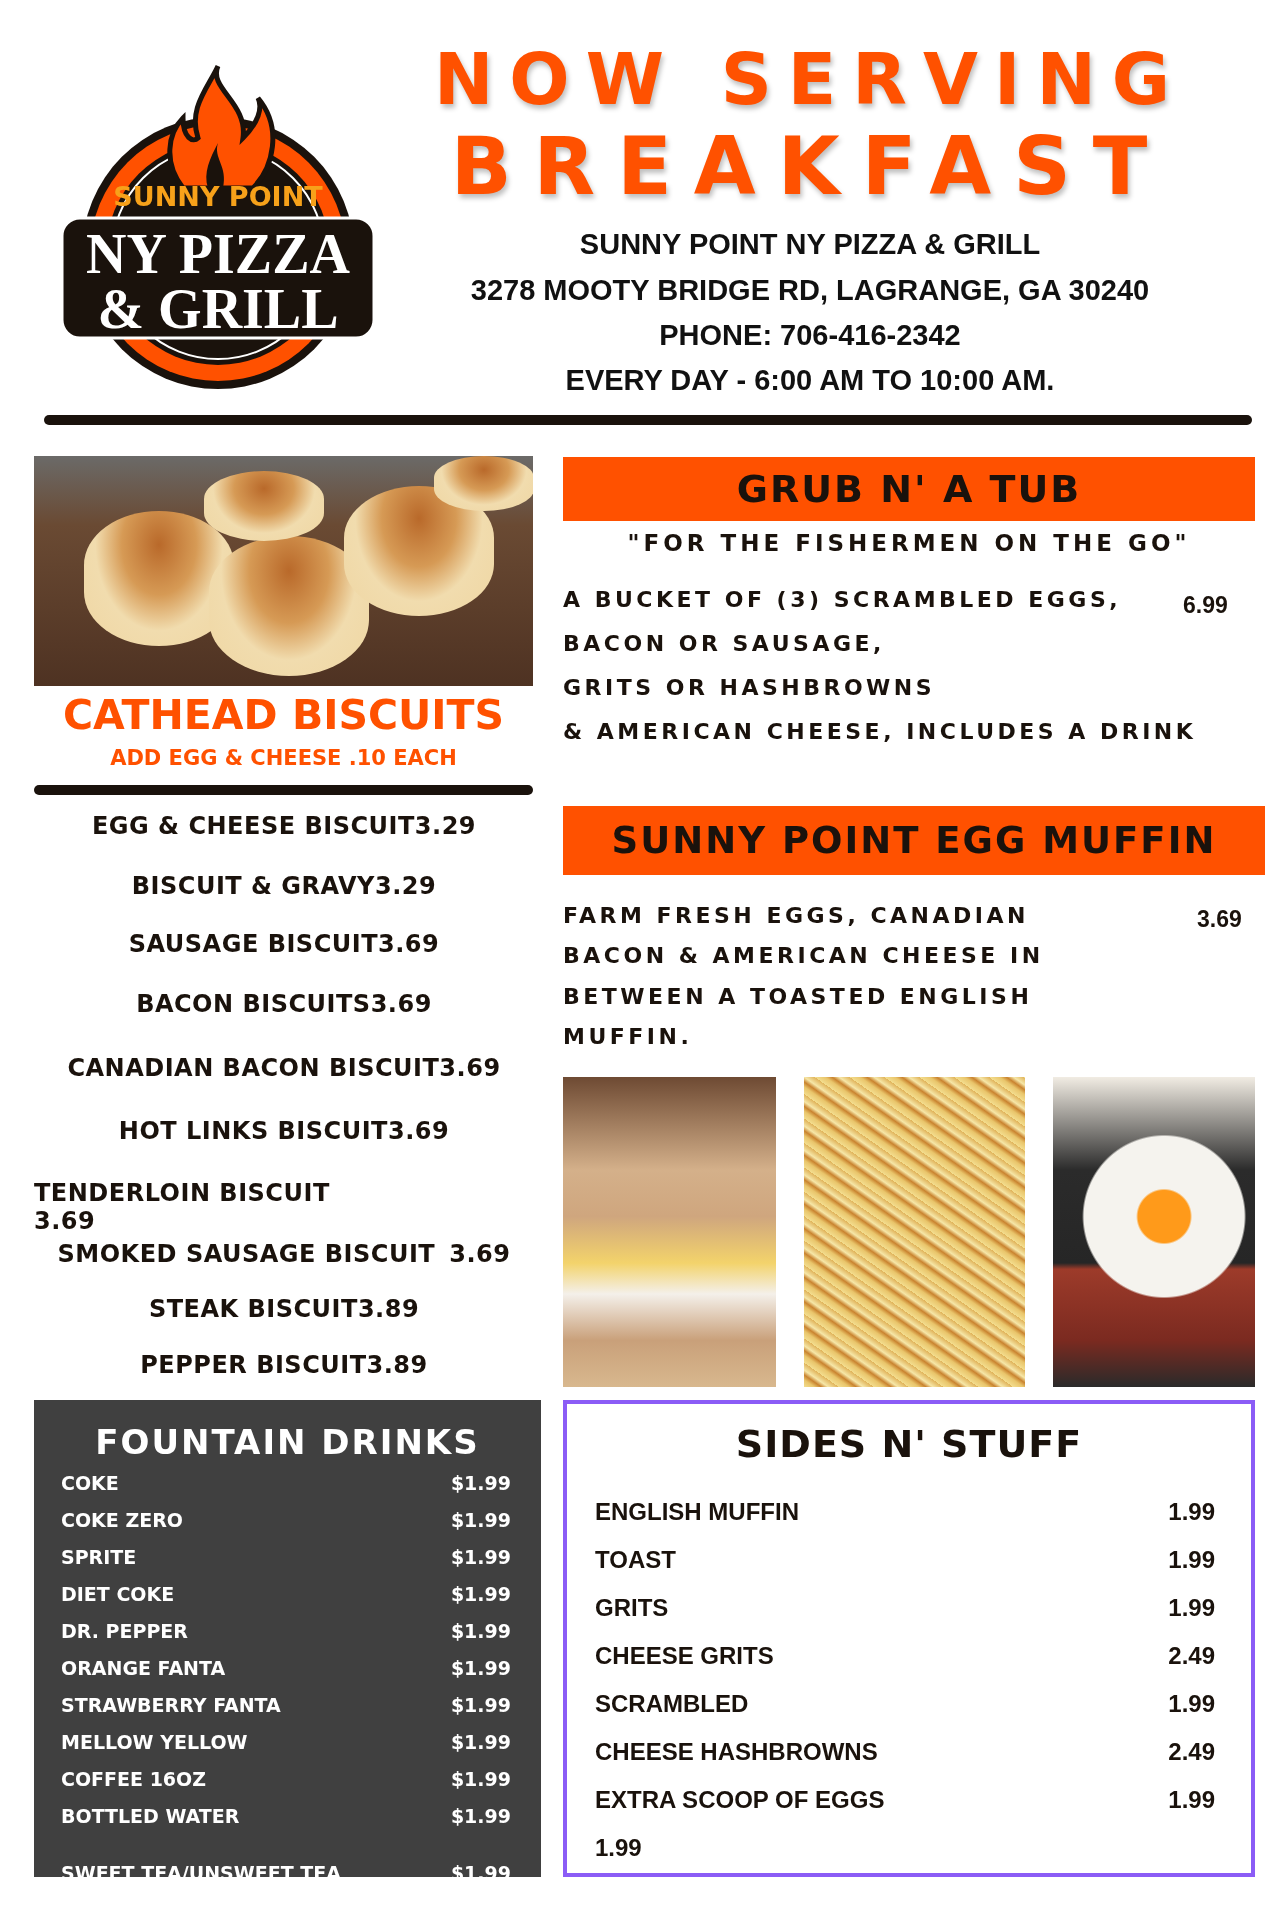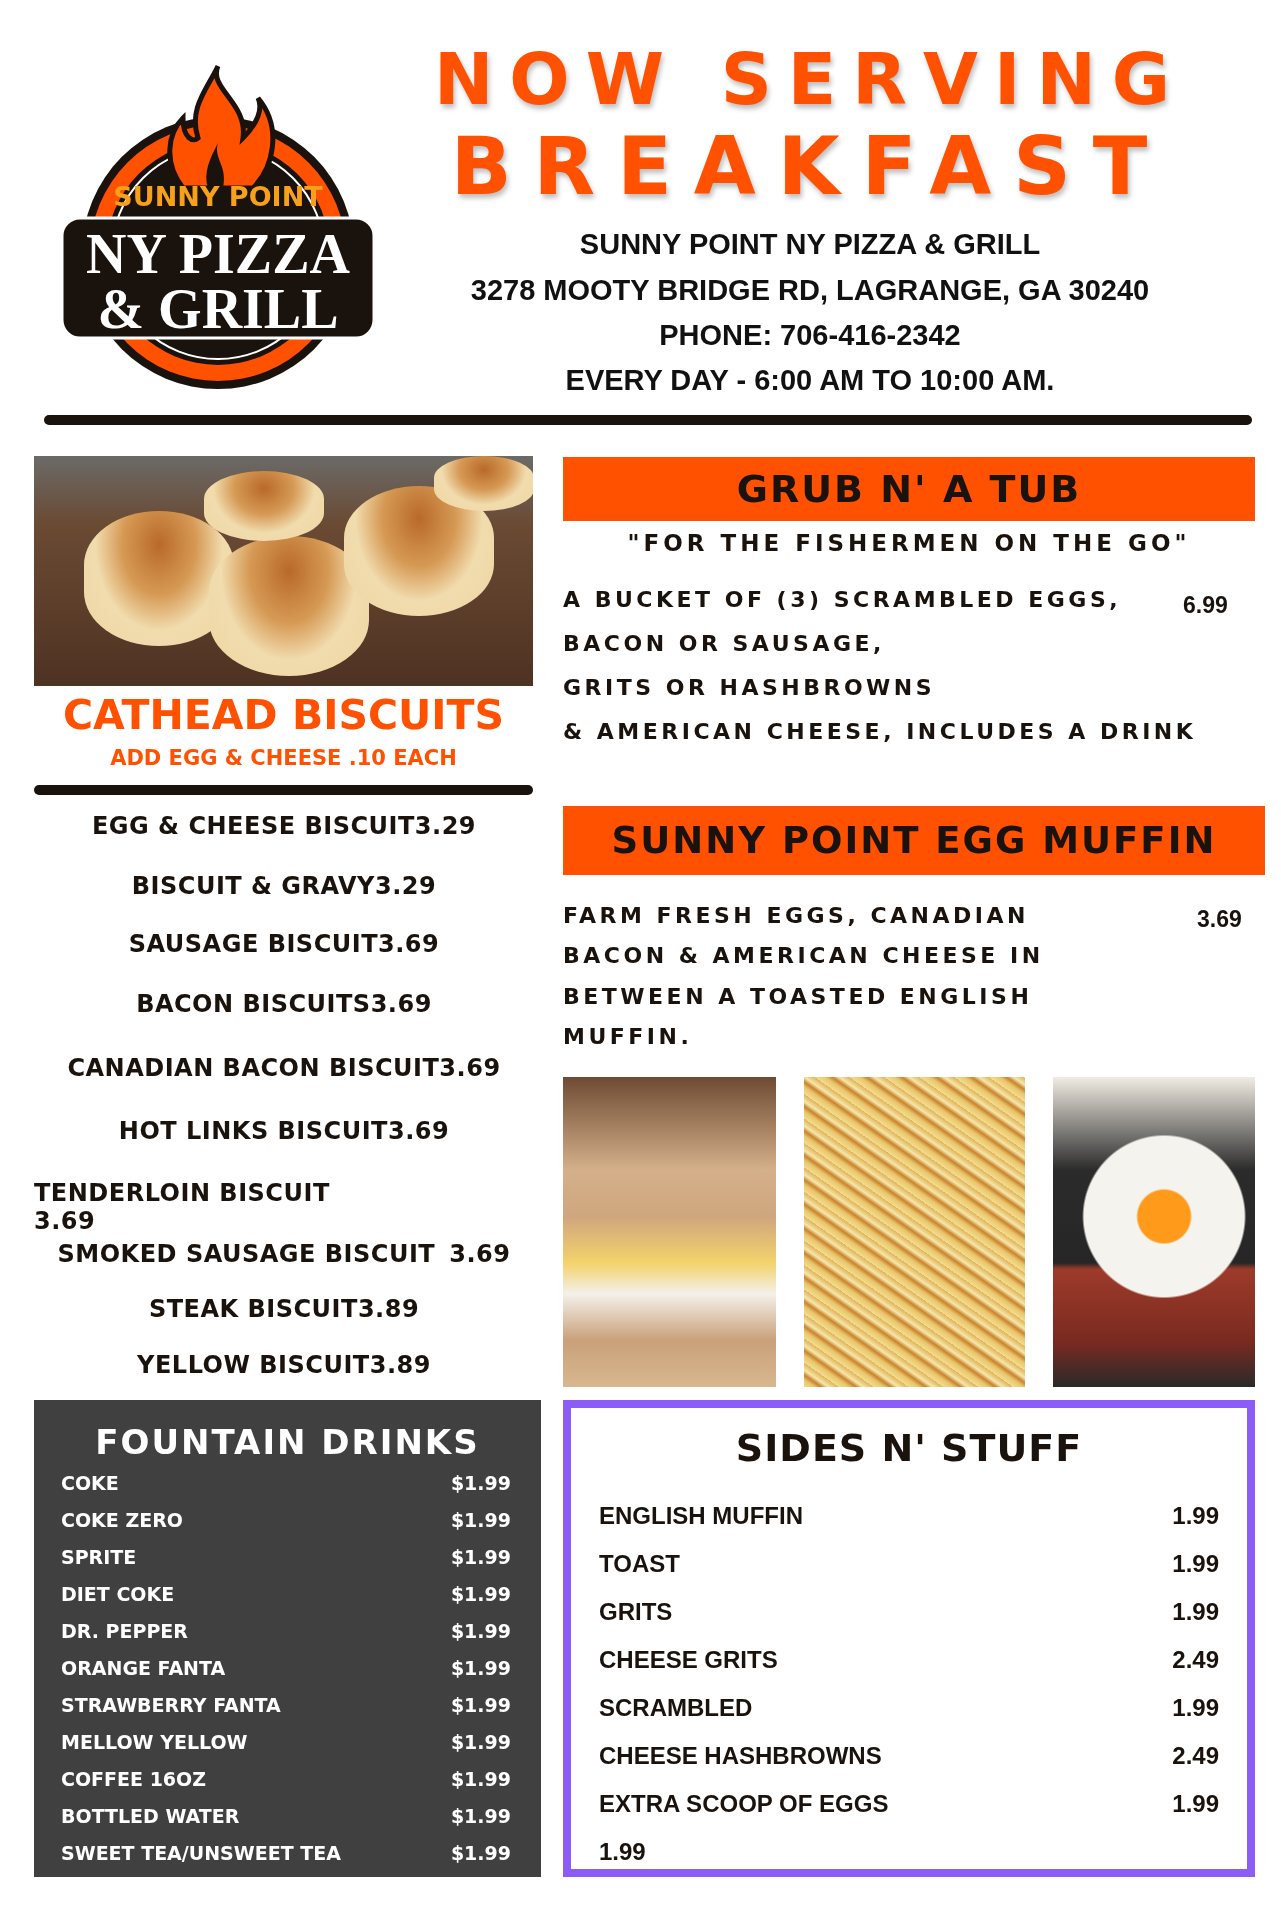--- a/index.html
+++ b/index.html
@@ -146,7 +146,7 @@
     <span>3.89</span>
   </div>
 <div class="menu-row" style="top:1351px;">
-    <span>YELLOW BISCUIT</span>
+    <span>PEPPER BISCUIT</span>
     <span>3.89</span>
   </div>
 

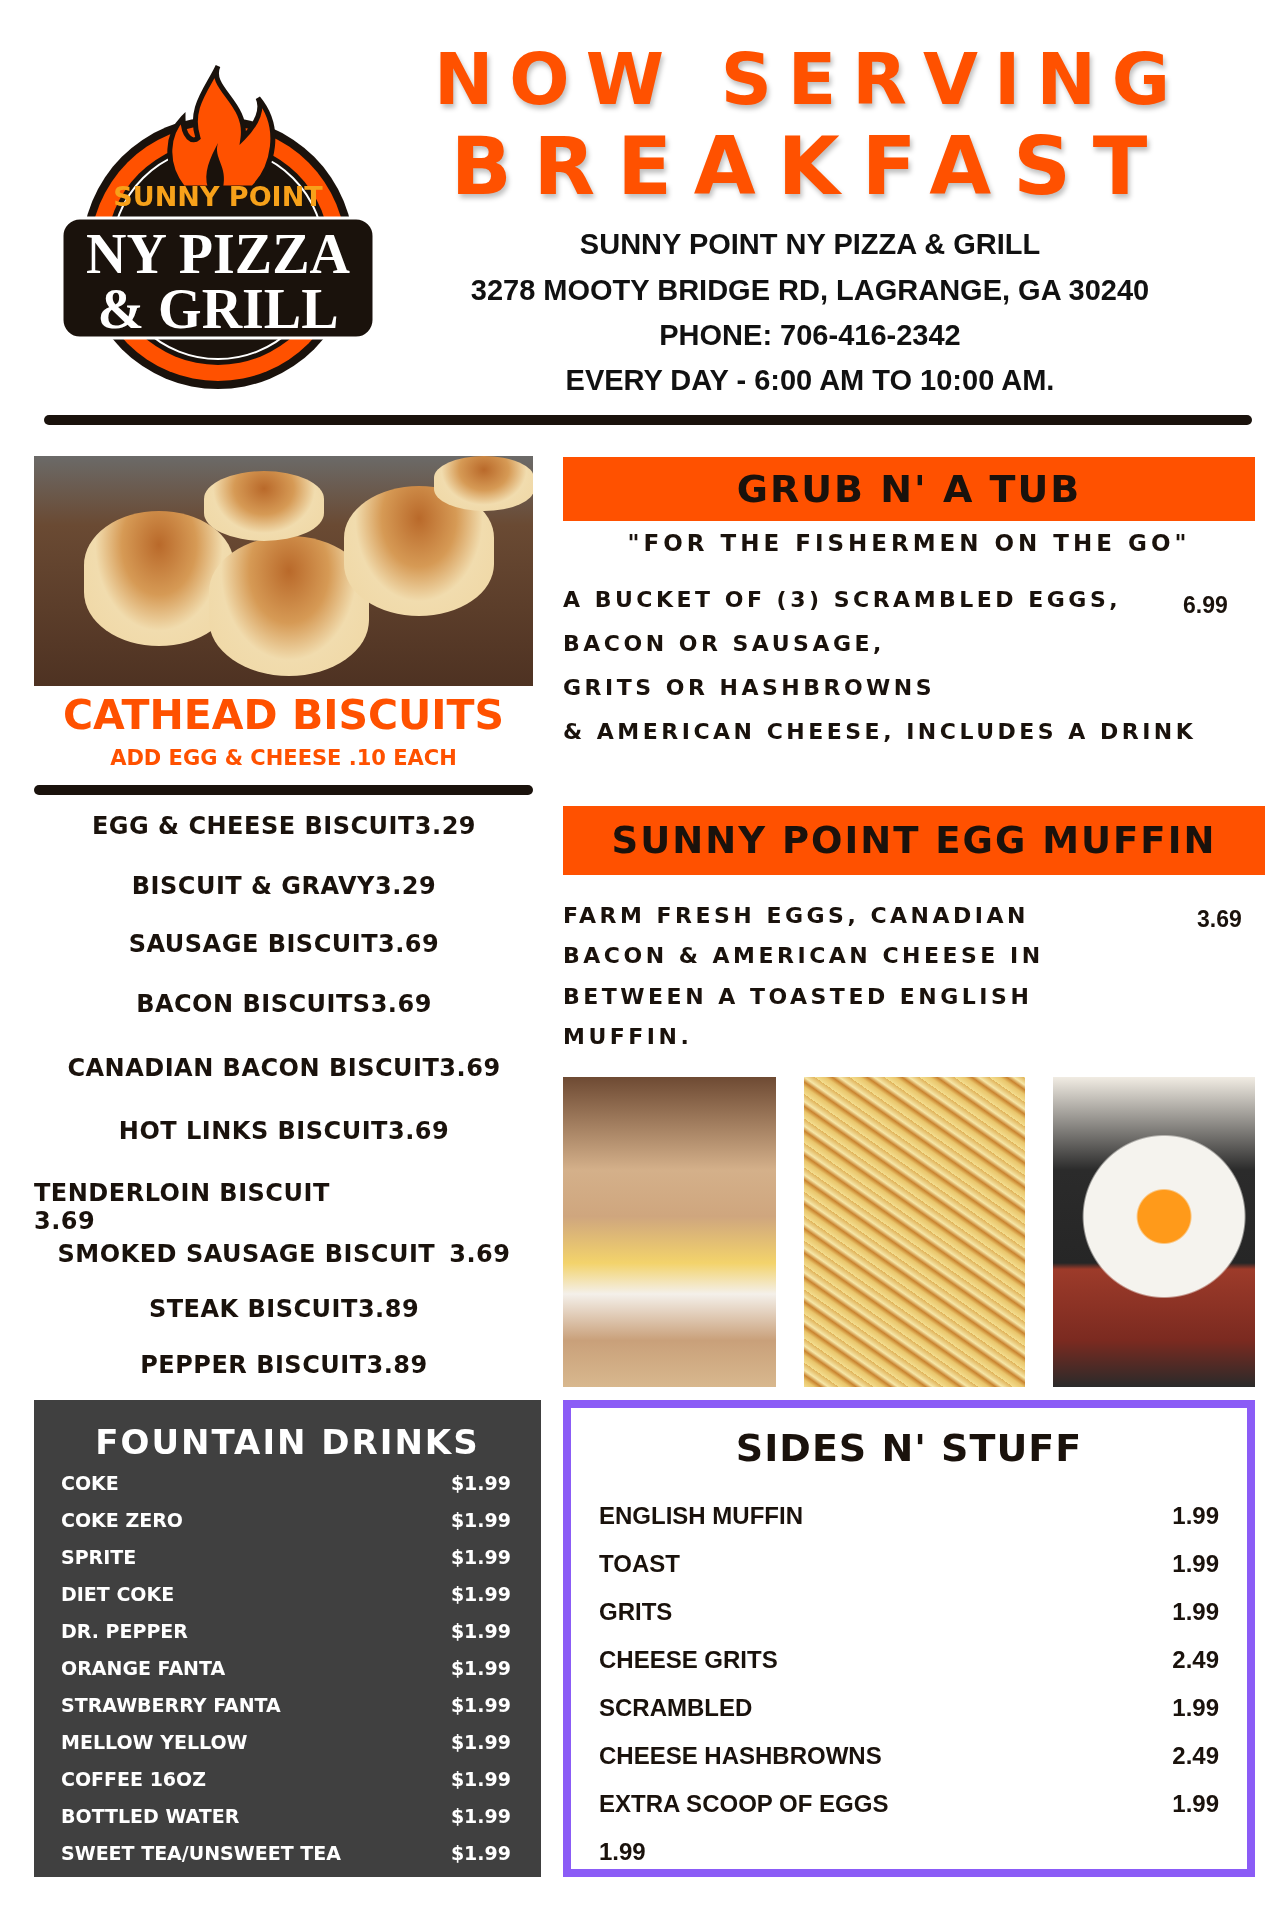--- a/index.html
+++ b/index.html
@@ -63,7 +63,7 @@
     background: radial-gradient(circle at 55% 45%, #ff9a1a 0 26px, #f5f3ee 28px 80px, rgba(0,0,0,0) 82px),
                 linear-gradient(180deg, #f1ece3 0%, #2b2b2b 30%, #262626 60%, #9d3b2a 62%, #7b2a20 85%, #2a2a2a 100%); }
 
-  .sides { left: 563px; top: 1400px; width: 692px; height: 477px; border: 8px solid #8b5cf6; background: #fff; }
+  .sides { left: 563px; top: 1400px; width: 692px; height: 477px; border: 4px solid #8b5cf6; background: #fff; }
   .sides-title { position: absolute; left: 0; top: 18px; width: 100%; text-align: center; font-weight: 900;
     font-size: 38px; font-family: "DejaVu Sans", sans-serif; color: #1a120c; letter-spacing: 1px; }
   .side-row { position: absolute; left: 28px; width: 620px; display: flex; justify-content: space-between;

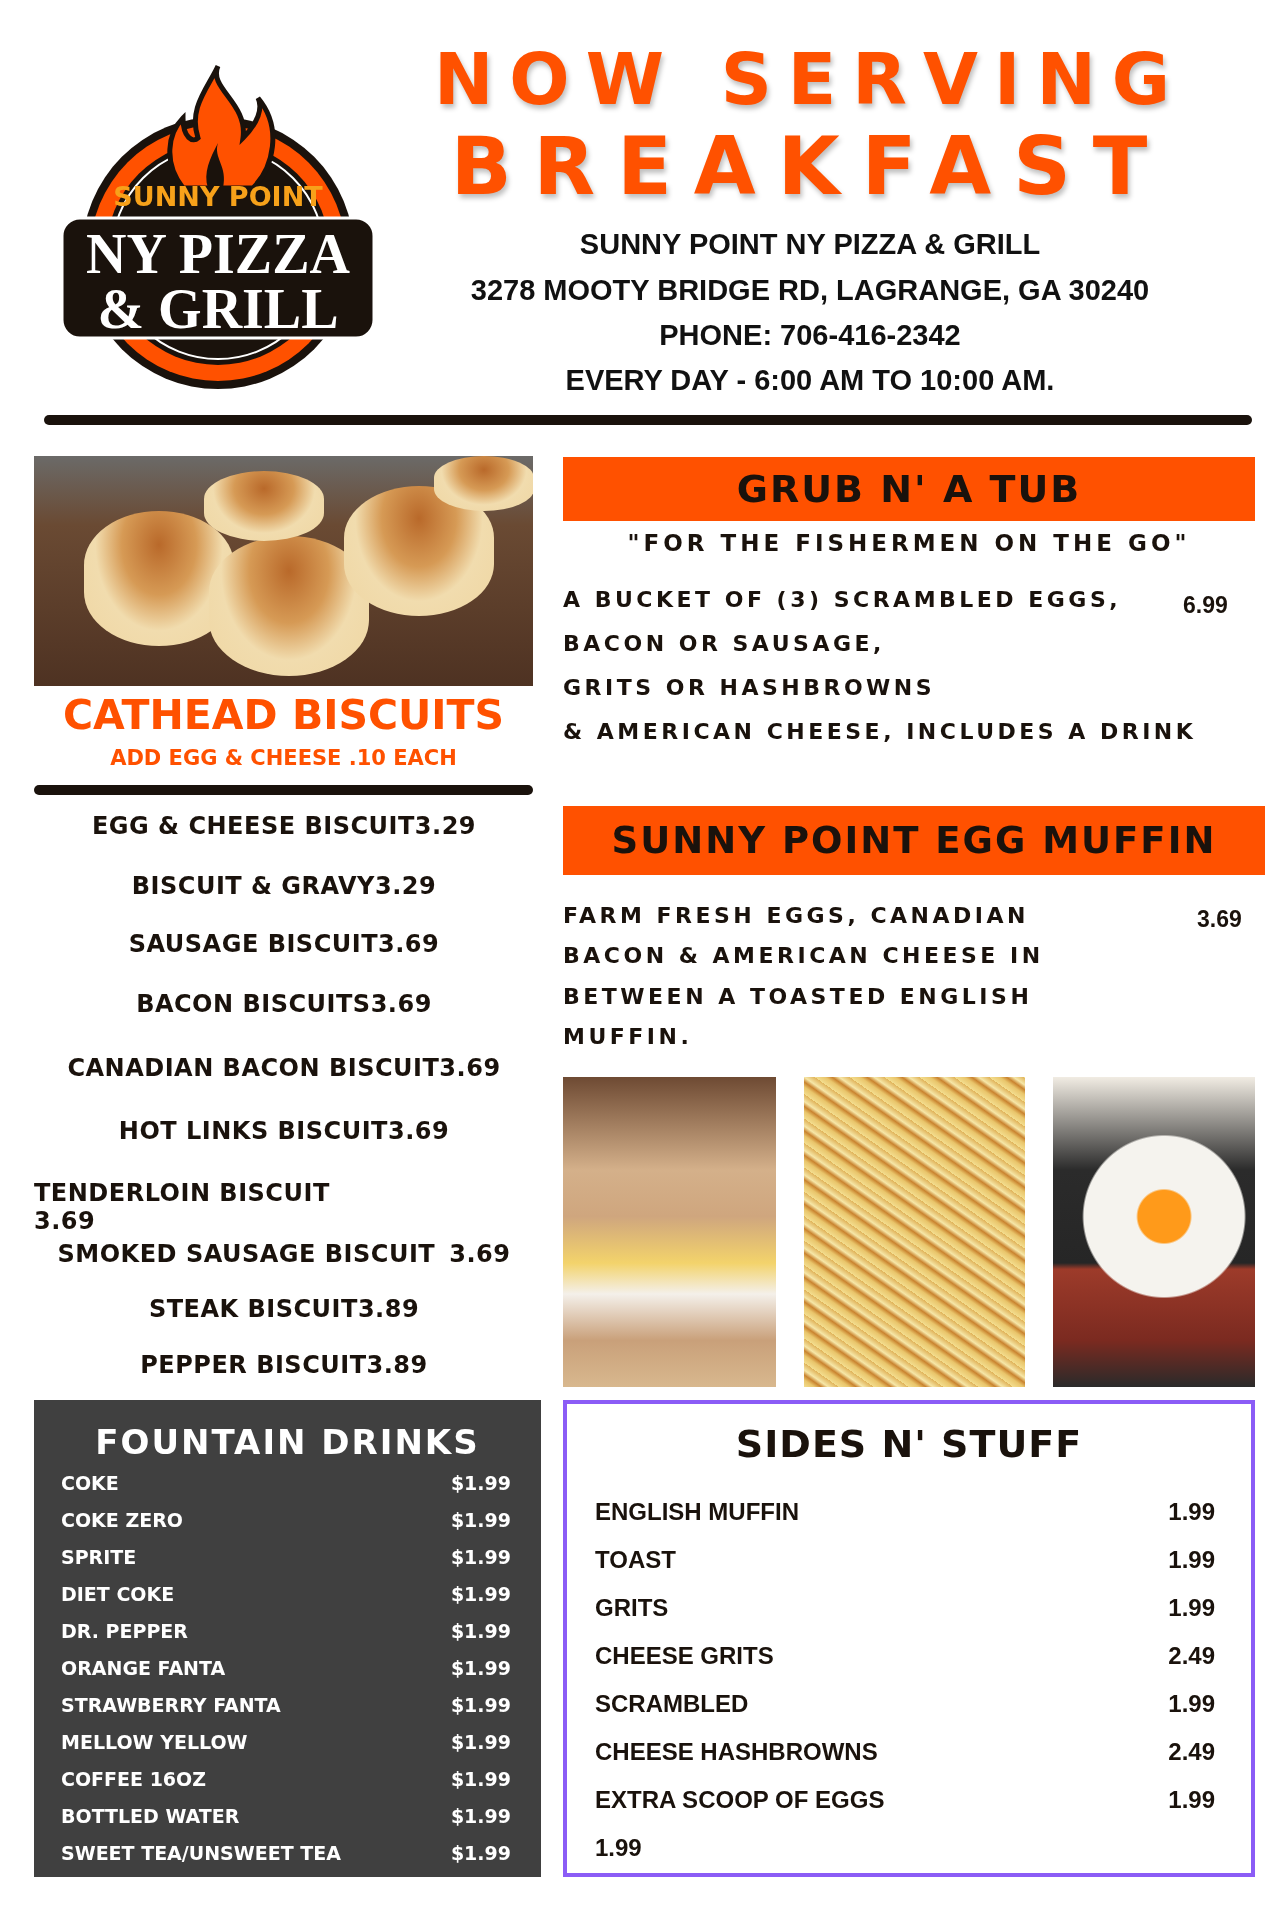--- a/index.html
+++ b/index.html
@@ -192,7 +192,7 @@
       <span>BOTTLED WATER</span>
       <span>$1.99</span>
     </div>
-  <div class="drink-row" style="top:442px;gap:12px;">
+  <div class="drink-row" style="top:462px;gap:12px;">
       <span>SWEET TEA/UNSWEET TEA</span>
       <span>$1.99</span>
     </div>

